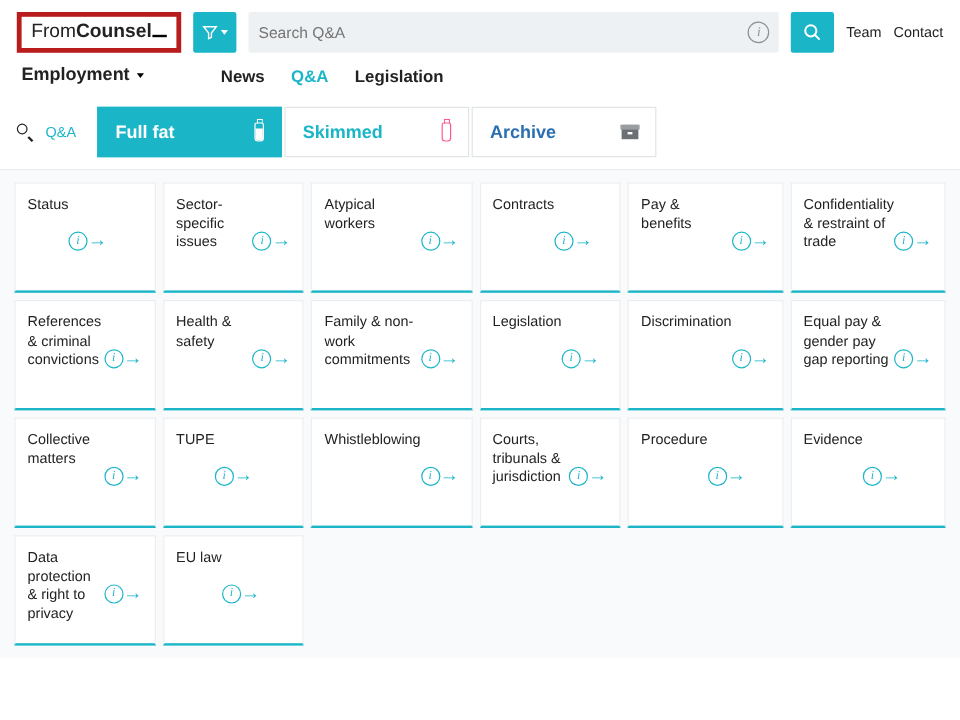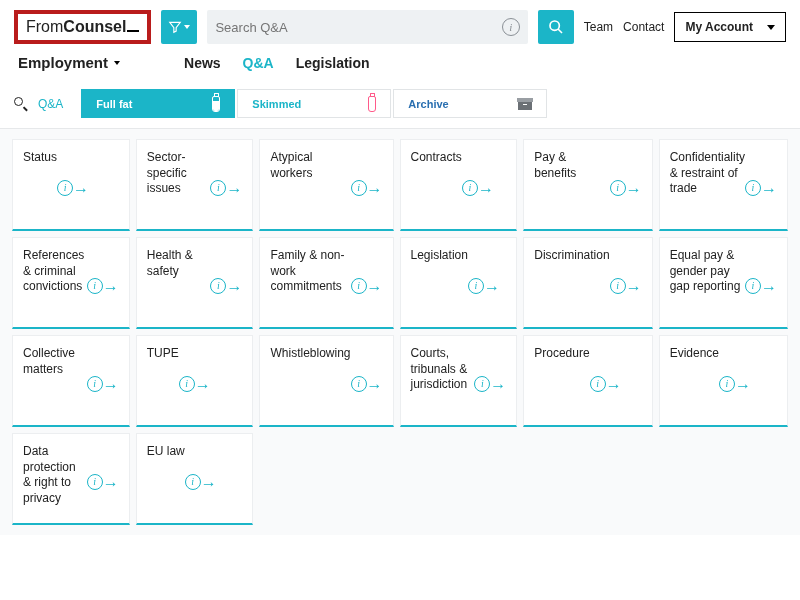--- a/index.html
+++ b/index.html
@@ -78,10 +78,6 @@
   </div>
   <span class="toplink">Team</span>
   <span class="toplink">Contact</span>
-  <div class="account-btn">
-    <span>My Account</span>
-    <span class="caret-down"></span>
-  </div>
 </div>
 
 <div class="navrow">

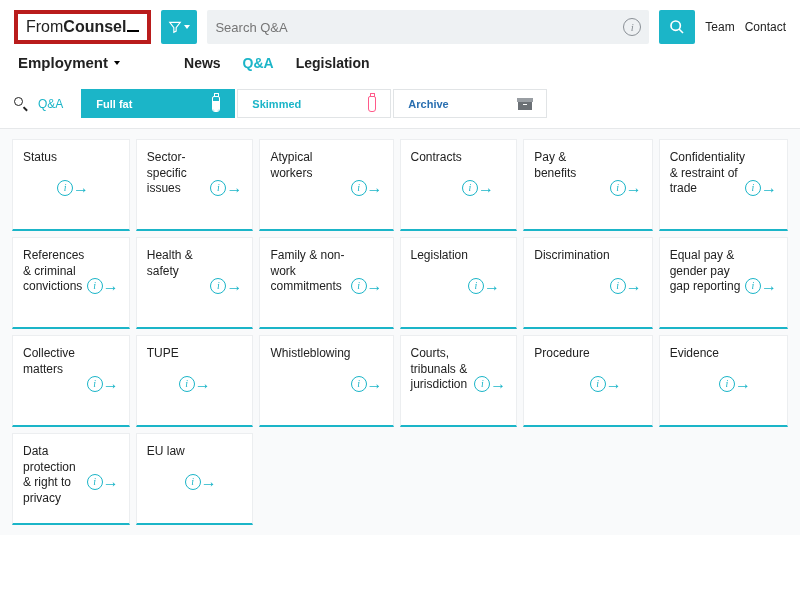--- a/index.html
+++ b/index.html
@@ -30,7 +30,7 @@
   .mag-sm .h { width: 5px; height: 1.5px; background: #222; position: absolute; bottom: 1px; right: 0; transform: rotate(45deg); }
 
   .viewtabs { display: flex; gap: 2px; margin-left: 8px; }
-  .vtab { width: 154px; height: 29px; display: flex; align-items: center; justify-content: space-between; padding: 0 14px; font-size: 11px; font-weight: 700; border: 1px solid #e1e4e6; background: #fff; cursor: pointer; }
+  .vtab { width: 154px; height: 42px; display: flex; align-items: center; justify-content: space-between; padding: 0 14px; font-size: 15px; font-weight: 700; border: 1px solid #e1e4e6; background: #fff; cursor: pointer; }
   .vtab.active { background: #1bb5c8; color: #fff; border-color: #1bb5c8; }
   .vtab.sk { color: #1bb5c8; }
   .vtab.ar { color: #2a6fb0; text-align: right; }

